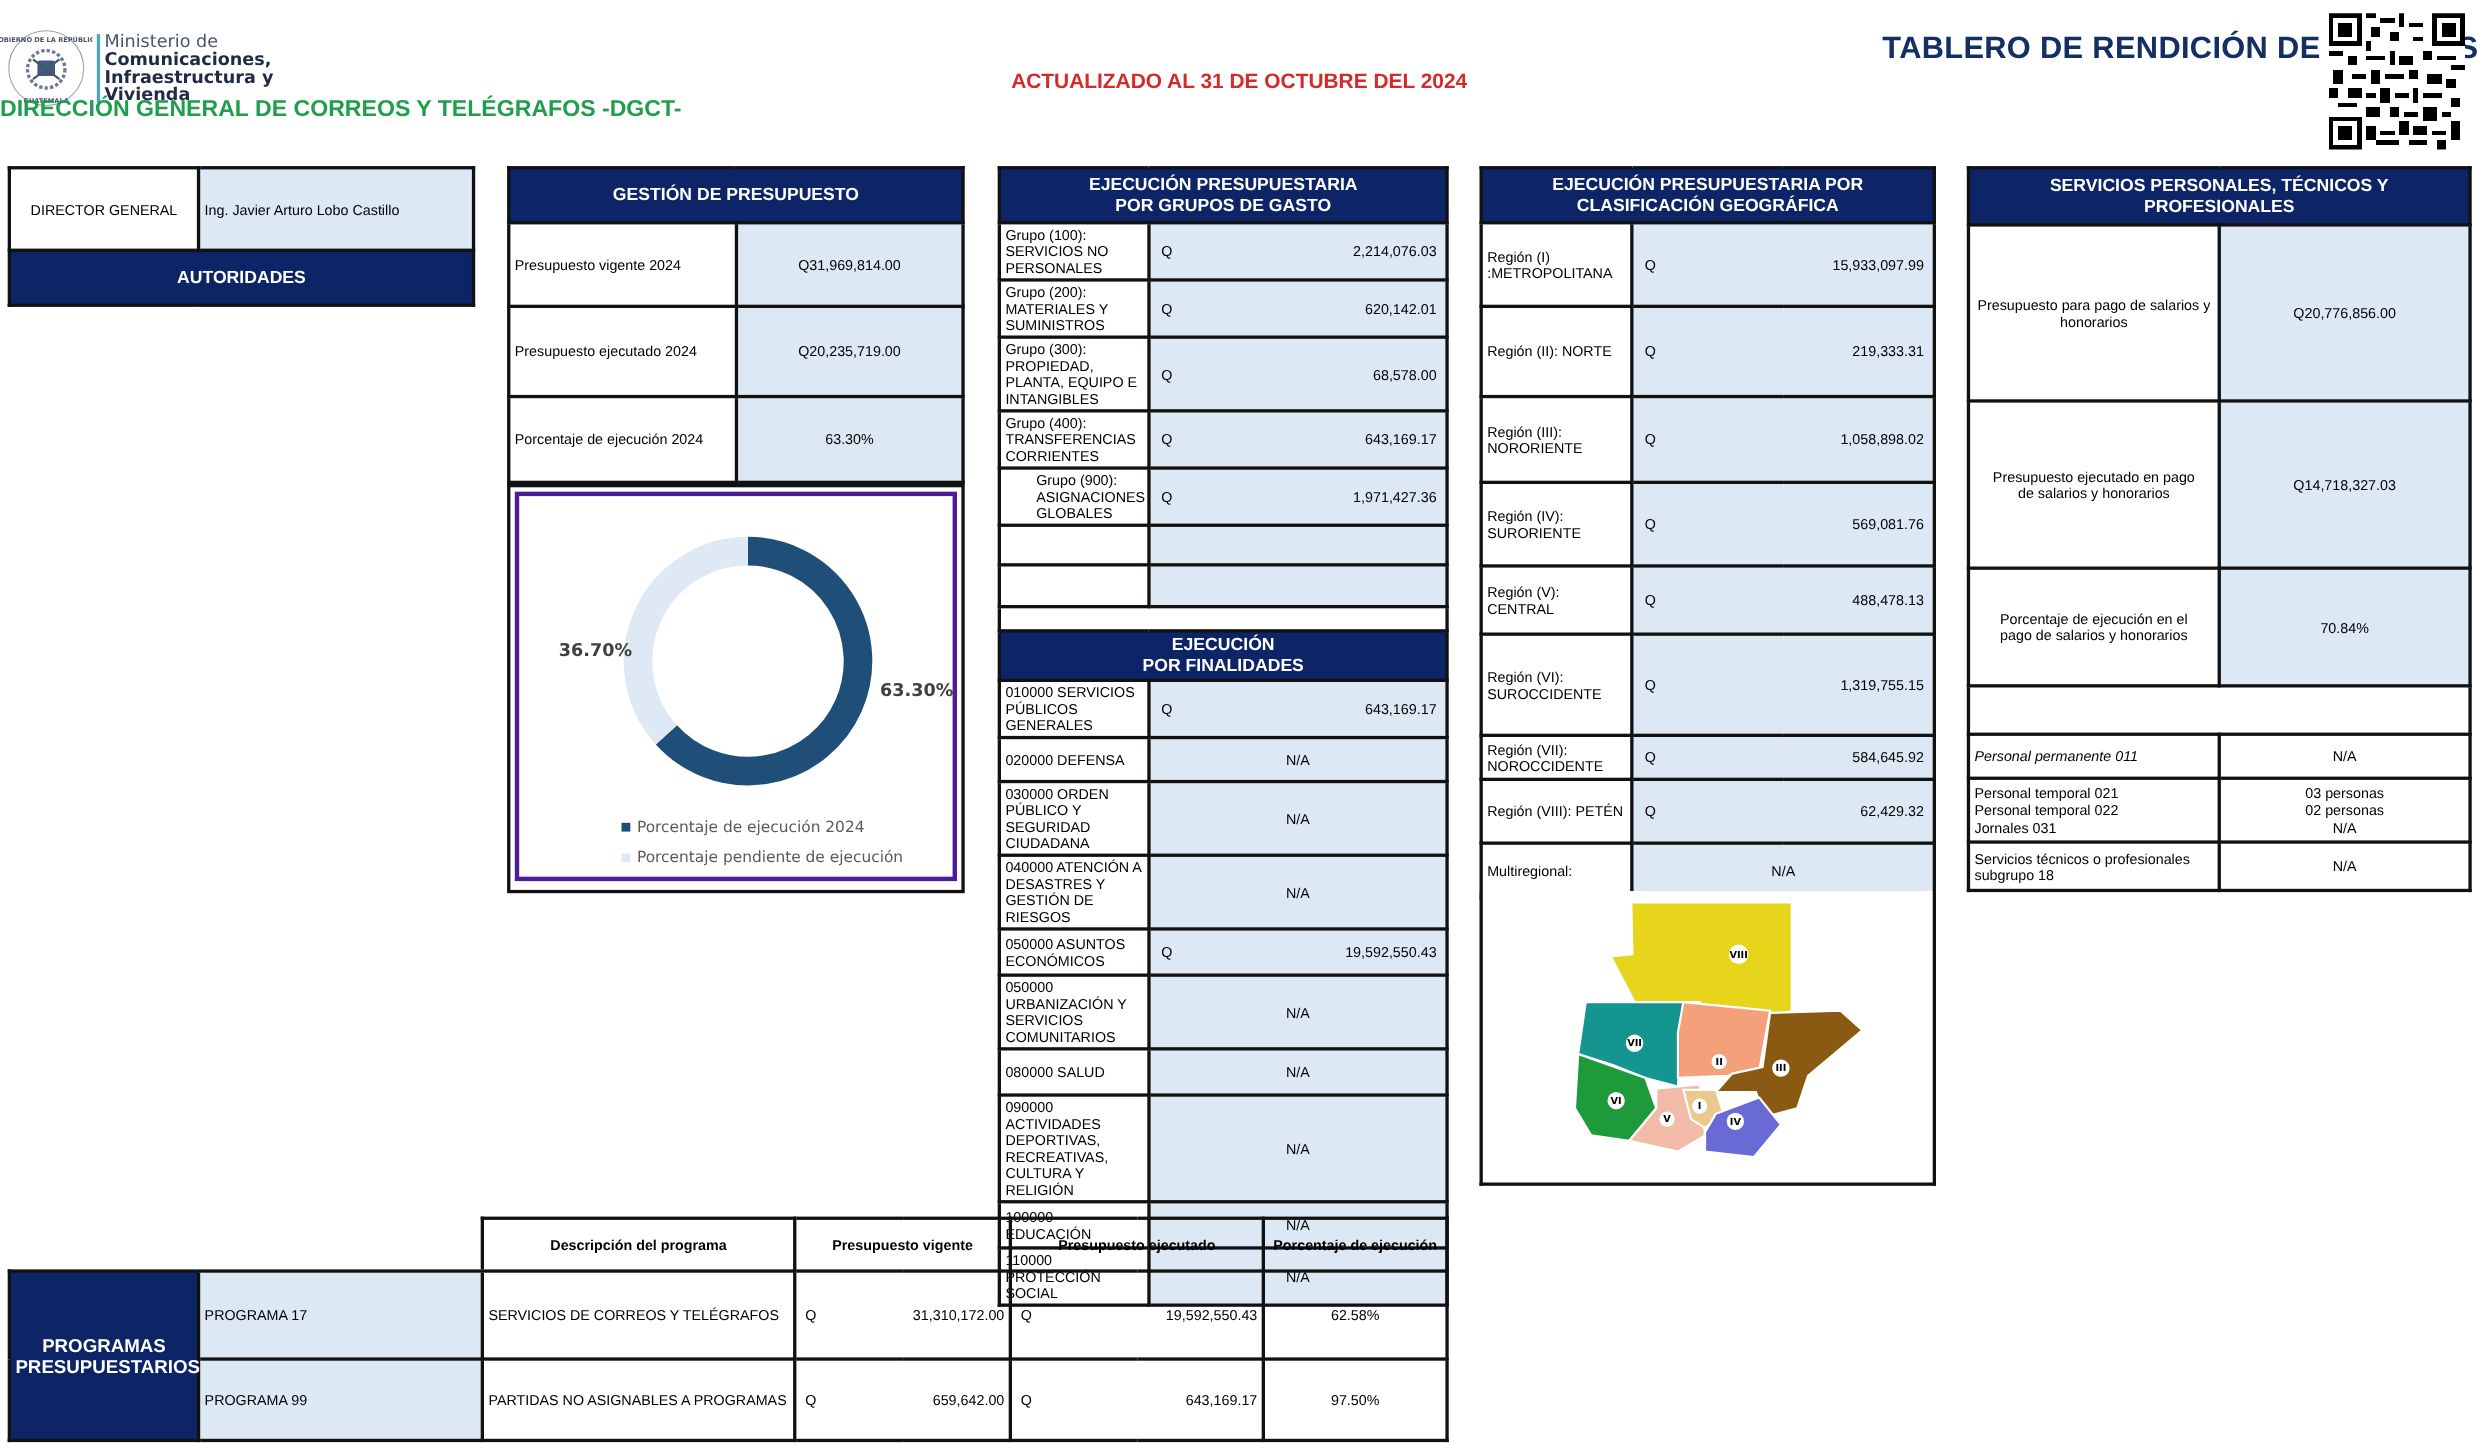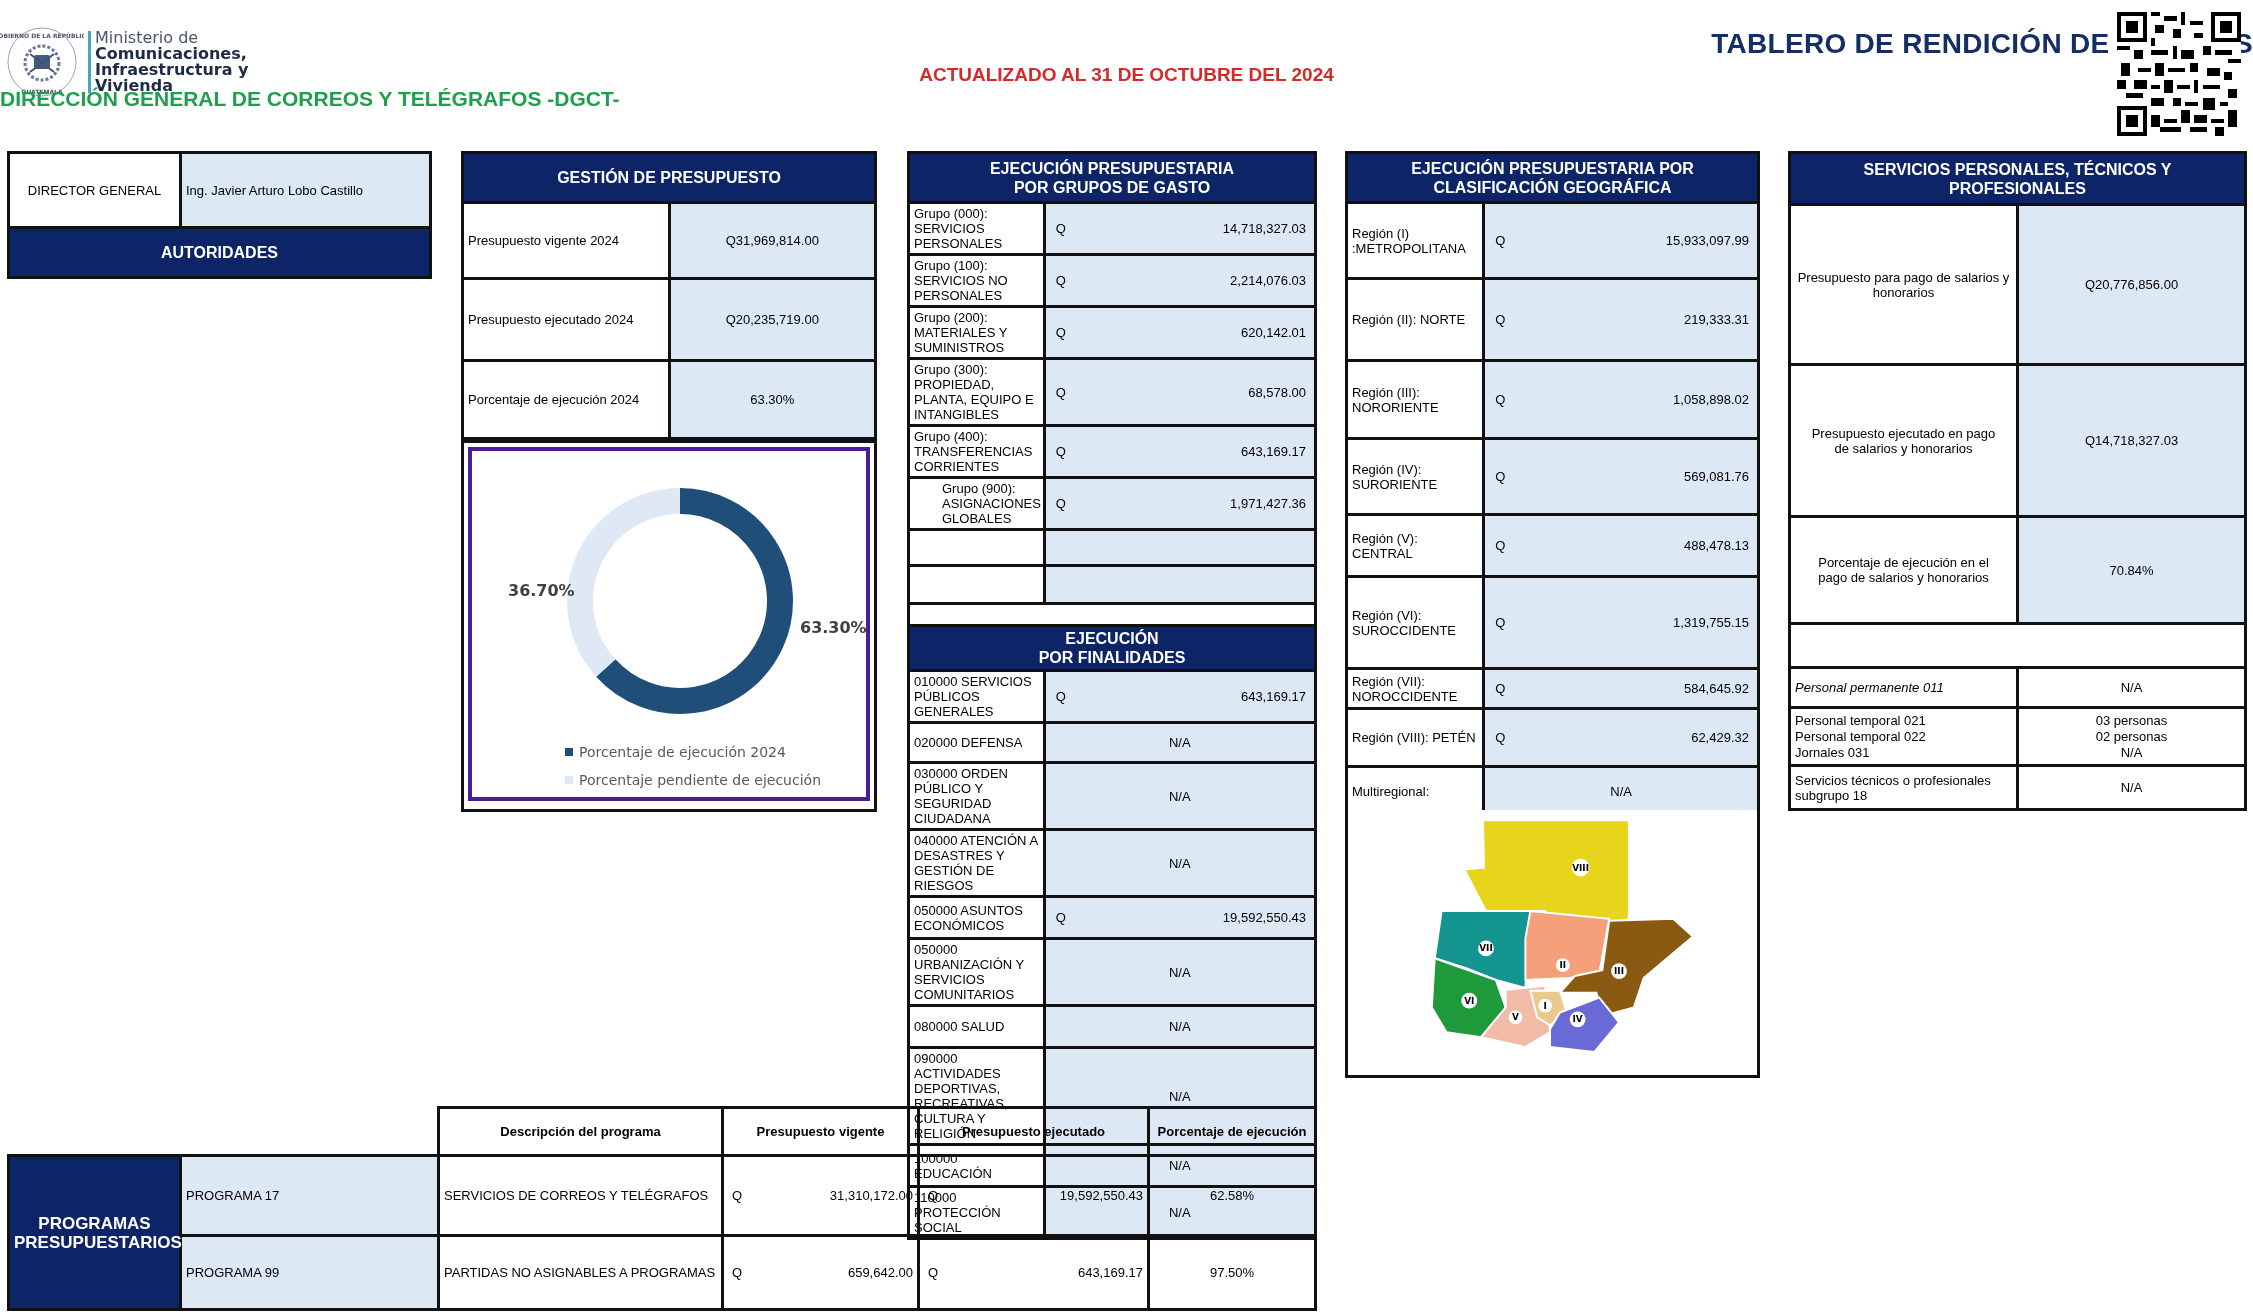--- a/index.html
+++ b/index.html
@@ -193,11 +193,6 @@
   </tbody>
     <tbody id="grupos-body">
       <tr>
-        <td style="width:232px;height:38px;line-height:15px;">Grupo (000): SERVICIOS PERSONALES</td>
-        <td class="q">Q</td>
-        <td class="num">14,718,327.03</td>
-      </tr>
-      <tr>
         <td style="width:232px;height:38px;line-height:15px;">Grupo (100): SERVICIOS NO PERSONALES</td>
         <td class="q">Q</td>
         <td class="num">2,214,076.03</td>

